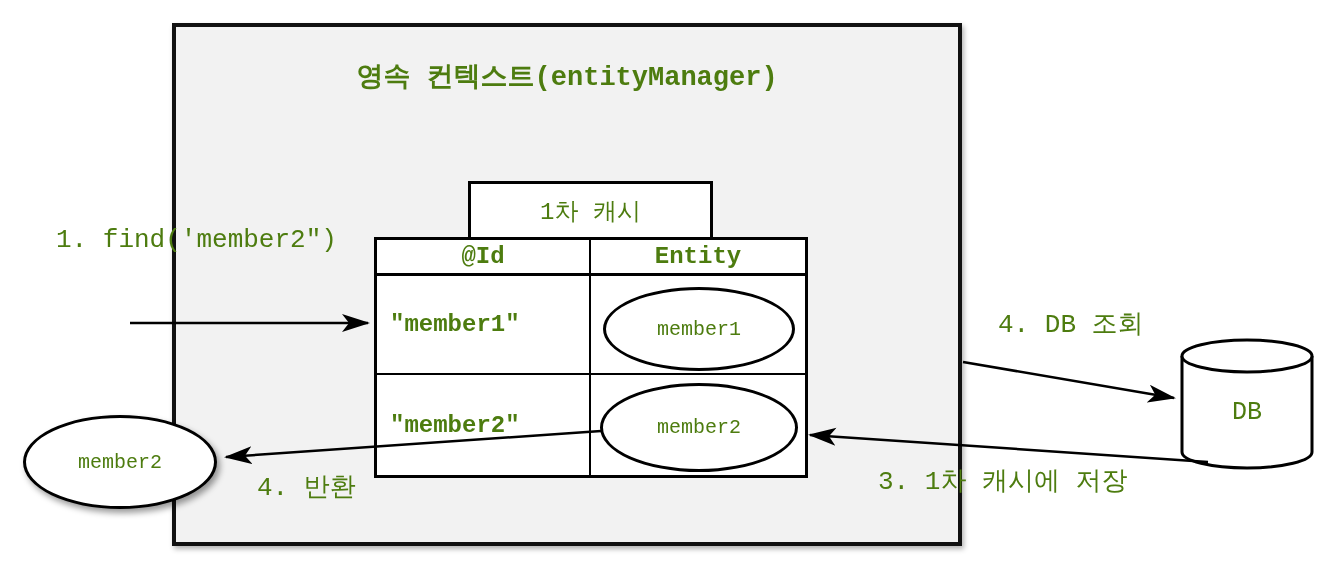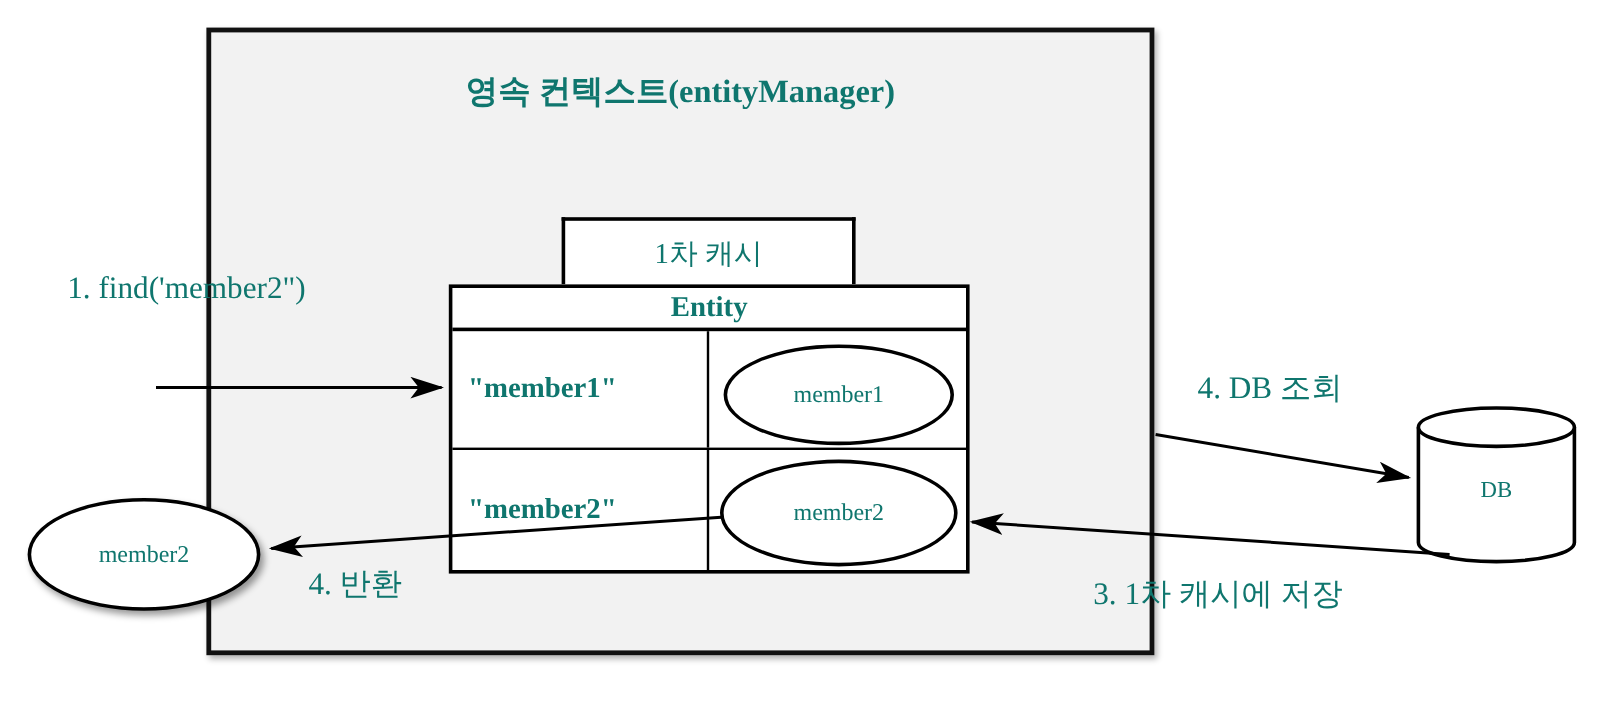--- a/index.html
+++ b/index.html
@@ -8,8 +8,8 @@
     width: 1336px;
     height: 587px;
     background: #ffffff;
-    font-family: Liberation Serif, serif;
-    color: #0f766e;
+    font-family: Liberation Mono, monospace;
+    color: #4d7c0f;
     overflow: hidden;
   }
   

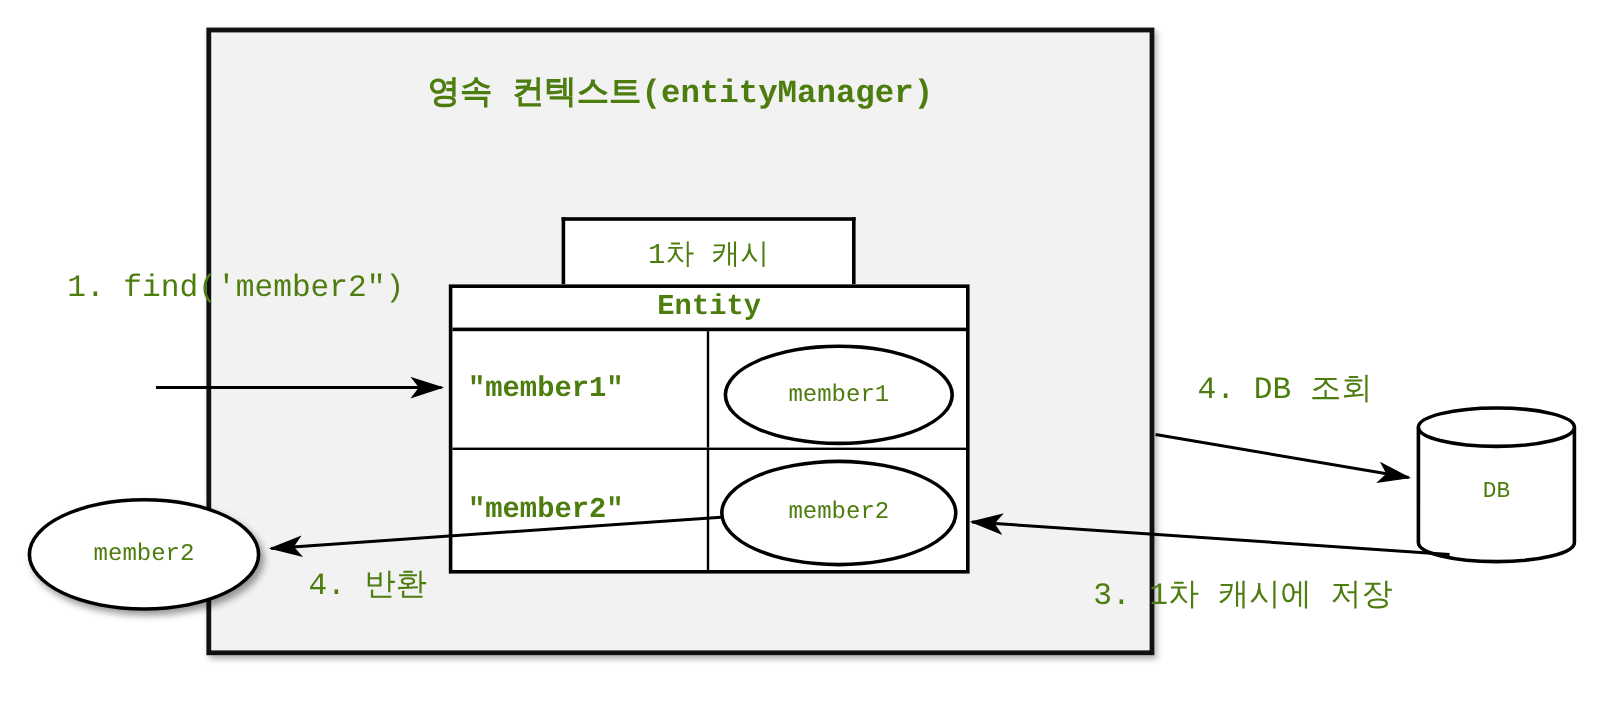--- a/index.html
+++ b/index.html
@@ -127,6 +127,7 @@
 
   <div class="cache-table">
     <div class="t-row t-head">
+      <div class="cell-id">@Id</div>
       <div class="cell-entity">Entity</div>
     </div>
     <div class="t-row t-body1">

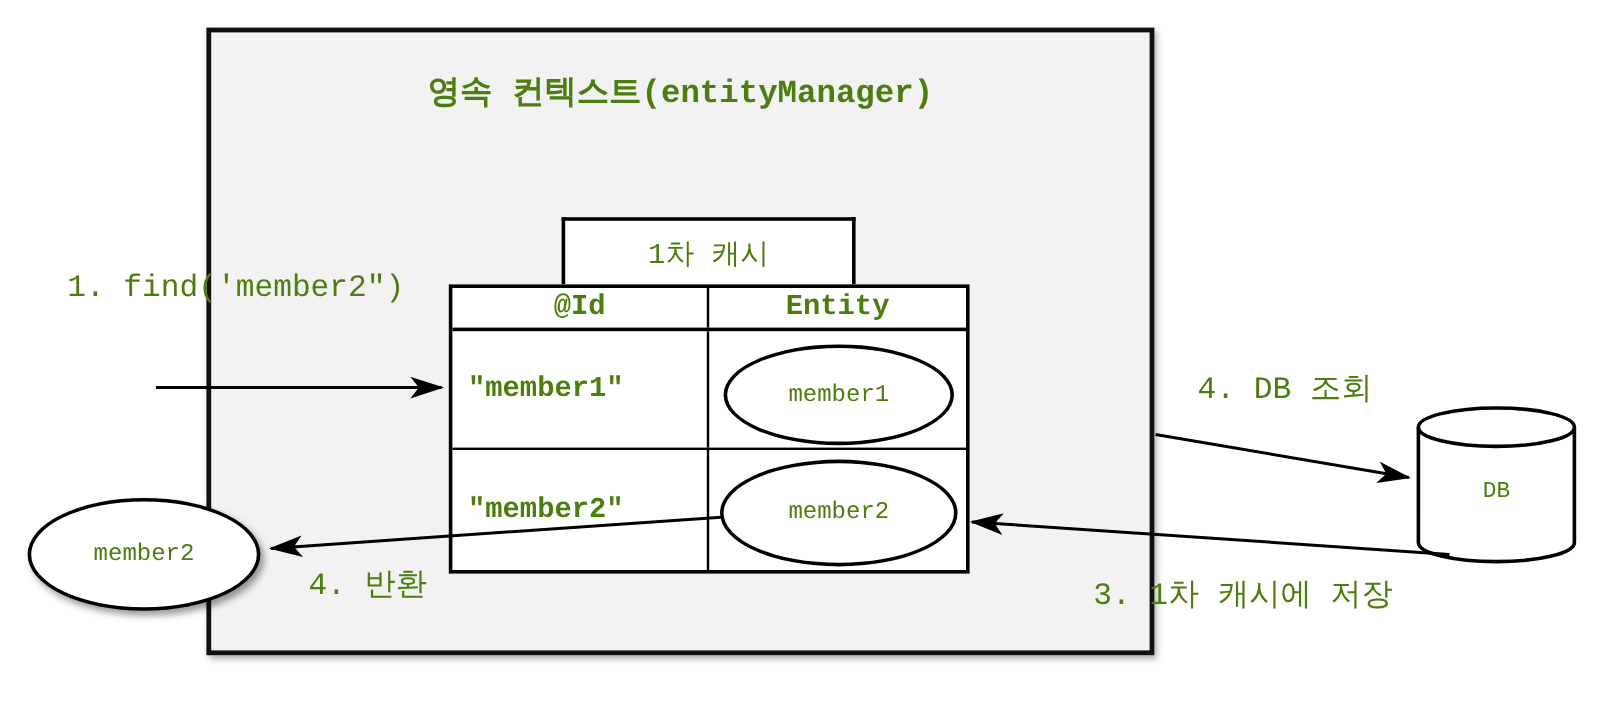--- a/index.html
+++ b/index.html
@@ -102,7 +102,7 @@
     left: 1212px; top: 398px;
     width: 70px;
     text-align: center;
-    font-size: 19px;
+    font-size: 25px;
     z-index: 4;
   }
   

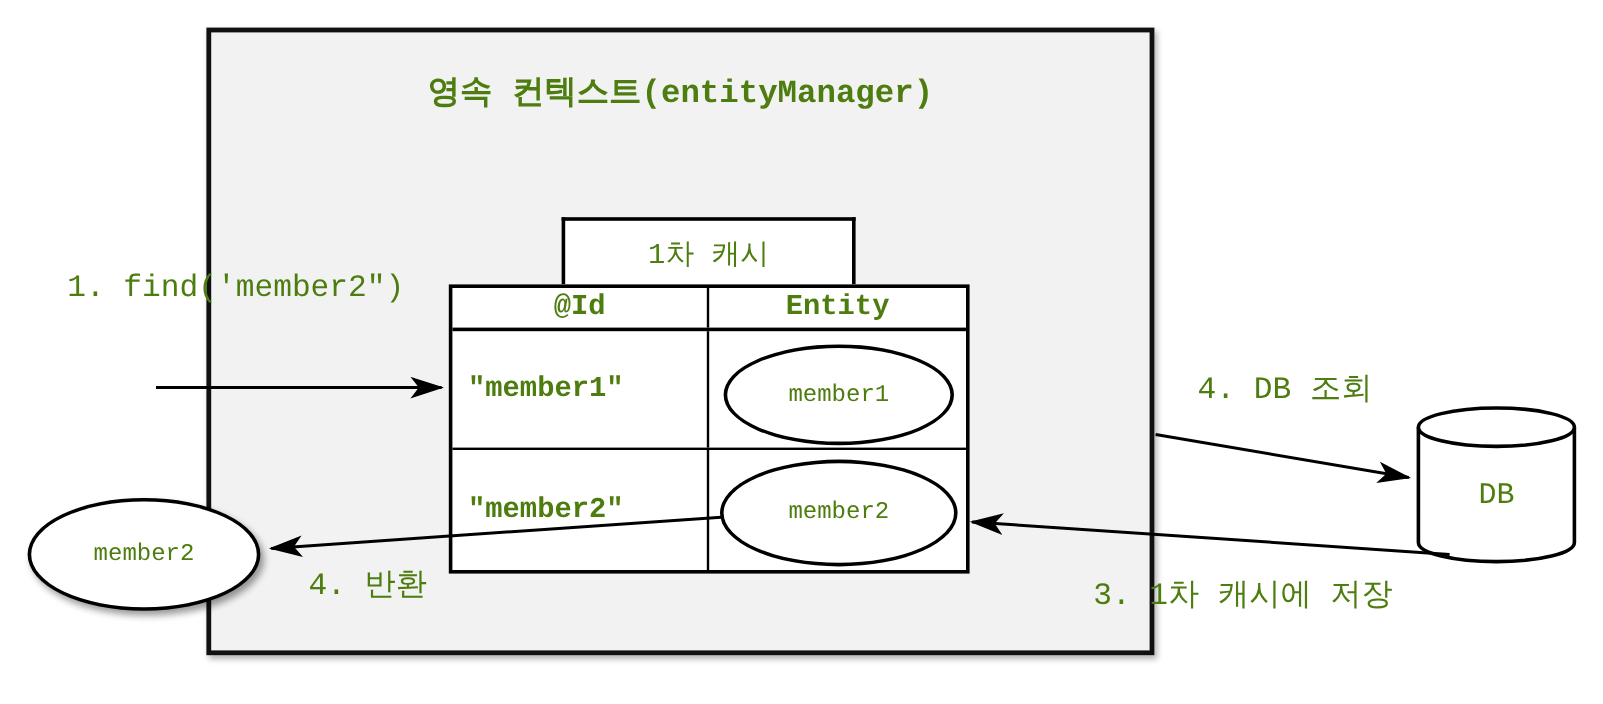--- a/index.html
+++ b/index.html
@@ -110,7 +110,7 @@
   .step1 { left: 56px; top: 222px; line-height: 36px; }
   .step1 .line2 { padding-left: 16px; }
   .step2 { left: 998px; top: 306px; }
-  .step3 { left: 878px; top: 477px; margin-left: 33px; }
+  .step3 { left: 878px; top: 463px; }
   .step4 { left: 257px; top: 469px; }
 </style>
 </head>

